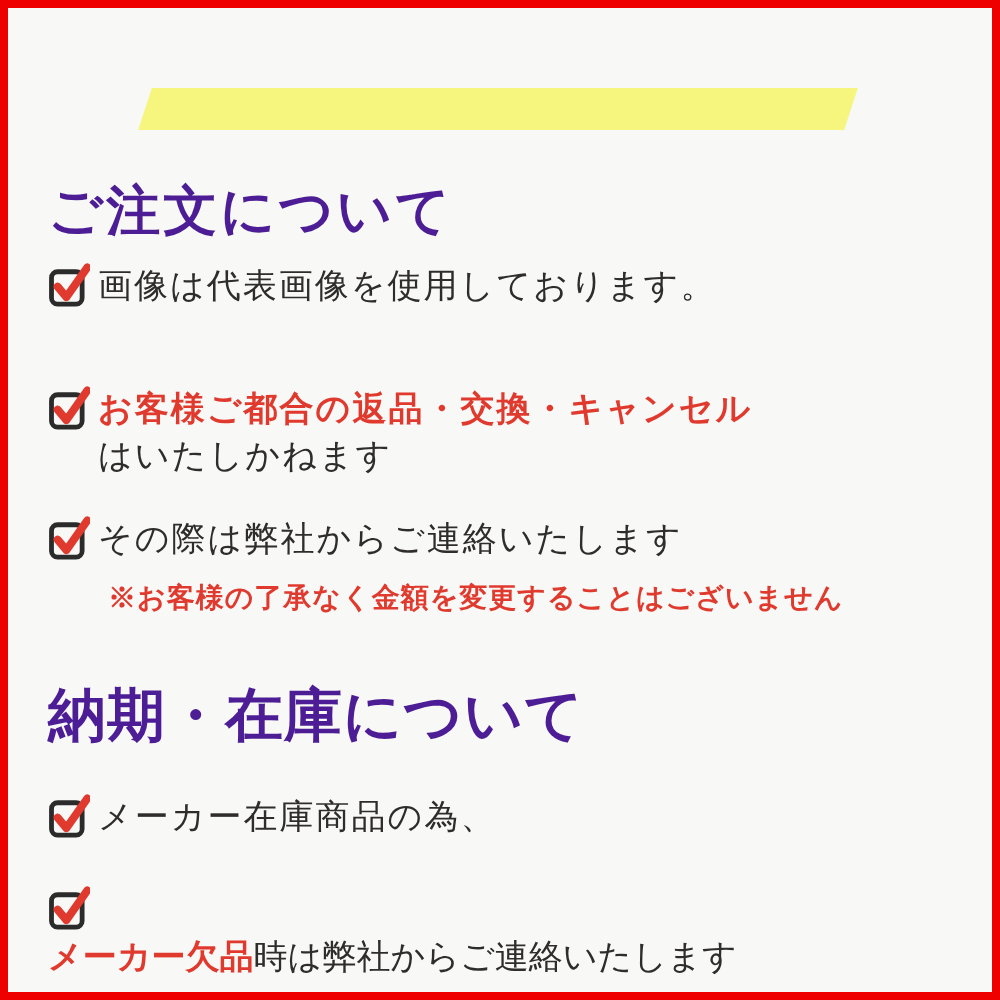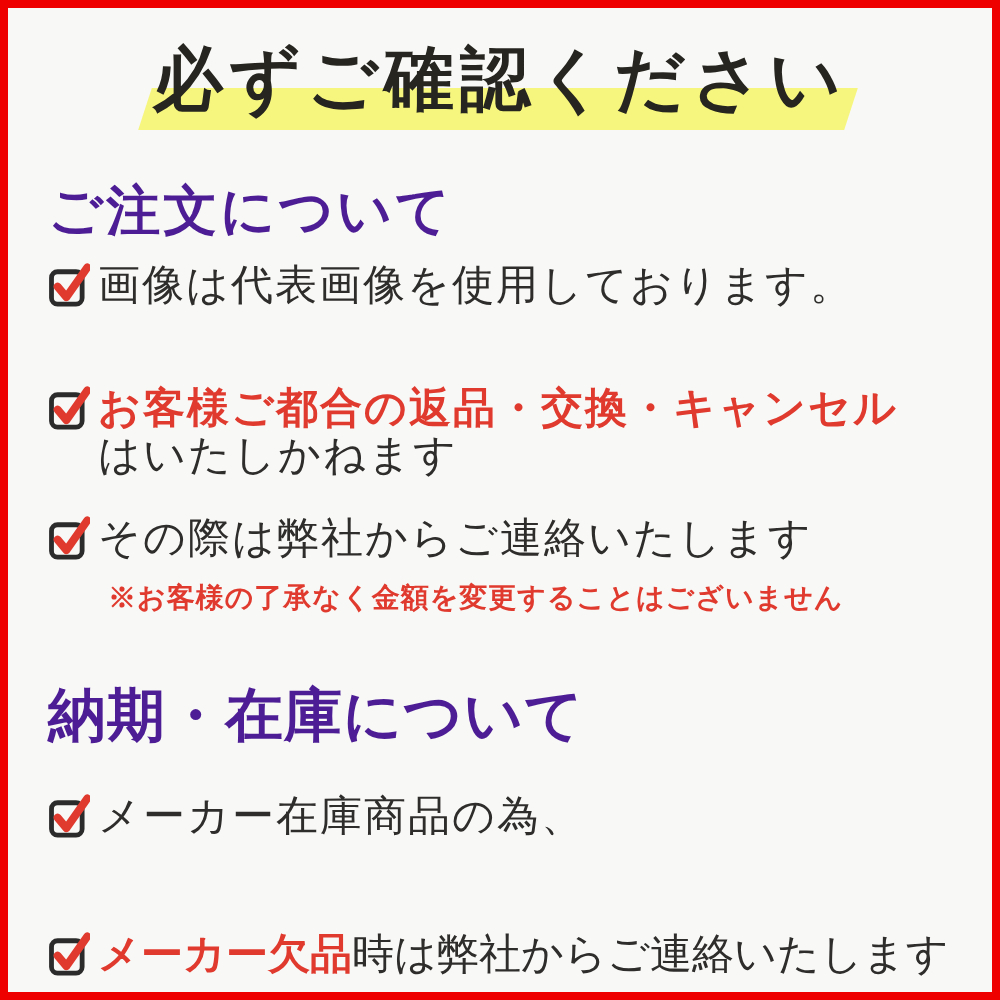--- a/index.html
+++ b/index.html
@@ -58,7 +58,6 @@
 
 <header class="title-wrap">
   <div class="title-highlight"></div>
-  <h1 class="title">必ずご確認ください</h1>
 </header>
 
 <h2 class="heading h-order">ご注文について</h2>

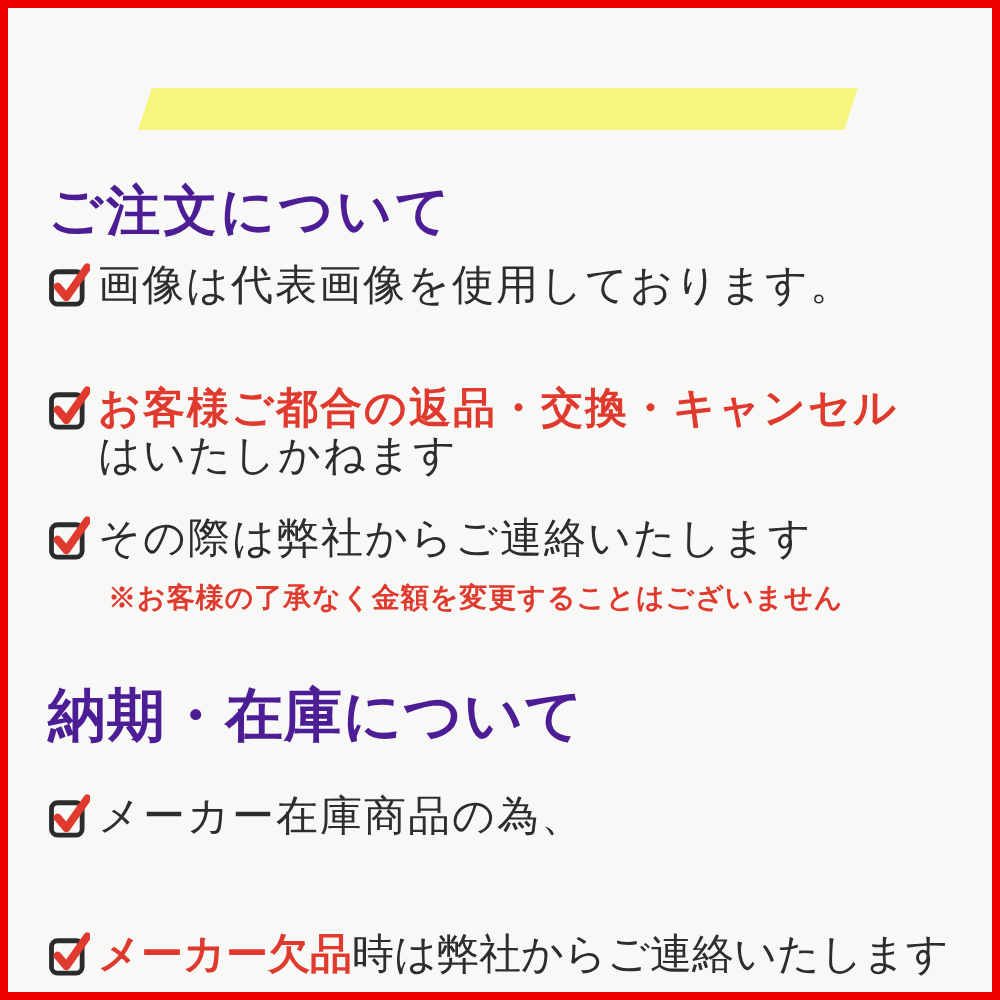--- a/index.html
+++ b/index.html
@@ -42,7 +42,7 @@
   .cb-box{stroke:var(--checkbox-black,#2b2b2b);}
   .cb-check{stroke:var(--accent-red,#e03a2e);}
   .lines{min-width:0;}
-  .line{font-size:42px;line-height:47px;letter-spacing:2px;white-space:nowrap;}
+  .line{font-size:34px;line-height:47px;letter-spacing:2px;white-space:nowrap;}
   .line .red{color:var(--accent-red,#e03a2e);font-weight:600;}
   .line .black{color:var(--text-black,#2e2d2b);}
   .tight{letter-spacing:0;}

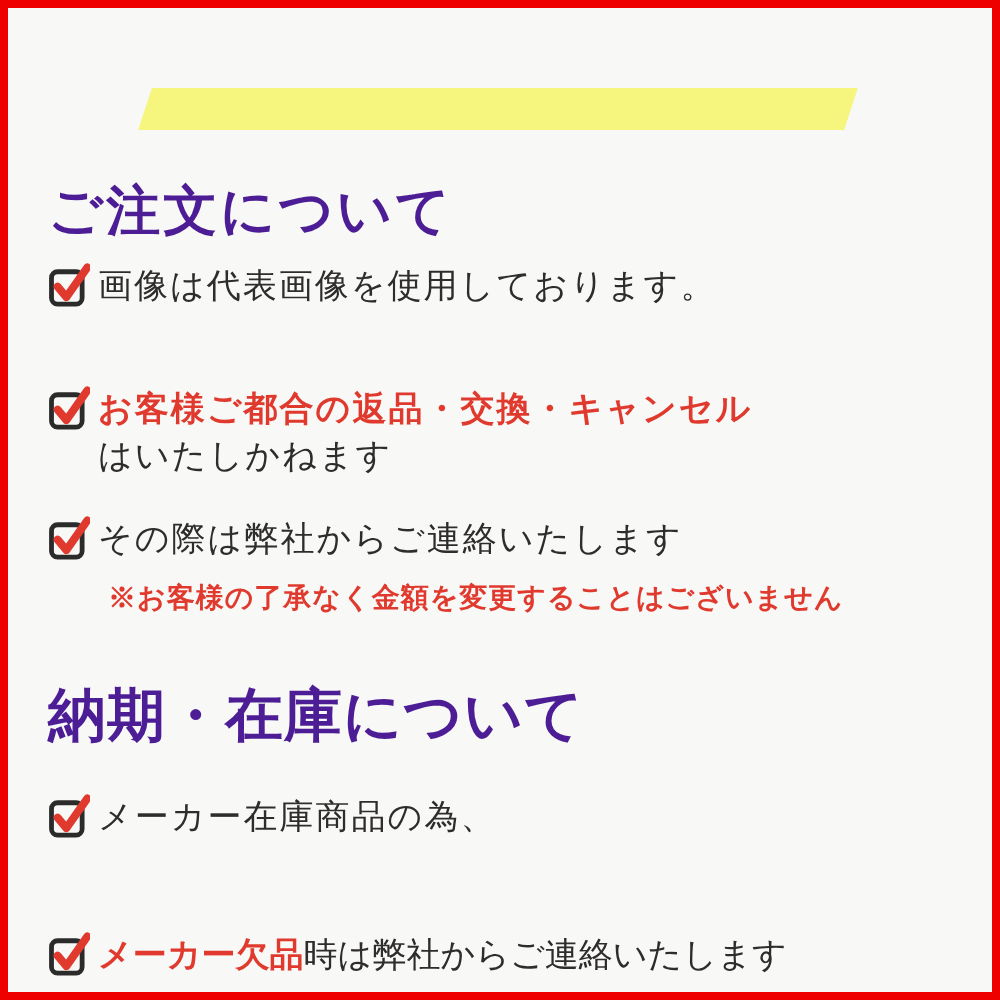--- a/index.html
+++ b/index.html
@@ -37,7 +37,7 @@
   .item-2{top:385px;justify-content:center;}
   .item-3{top:515px;}
   .item-4{top:793px;}
-  .item-5{top:931px;}
+  .item-5{top:885px;flex-direction:column;}
   .checkbox{flex:0 0 auto;margin-top:-4px;margin-right:8px;}
   .cb-box{stroke:var(--checkbox-black,#2b2b2b);}
   .cb-check{stroke:var(--accent-red,#e03a2e);}

